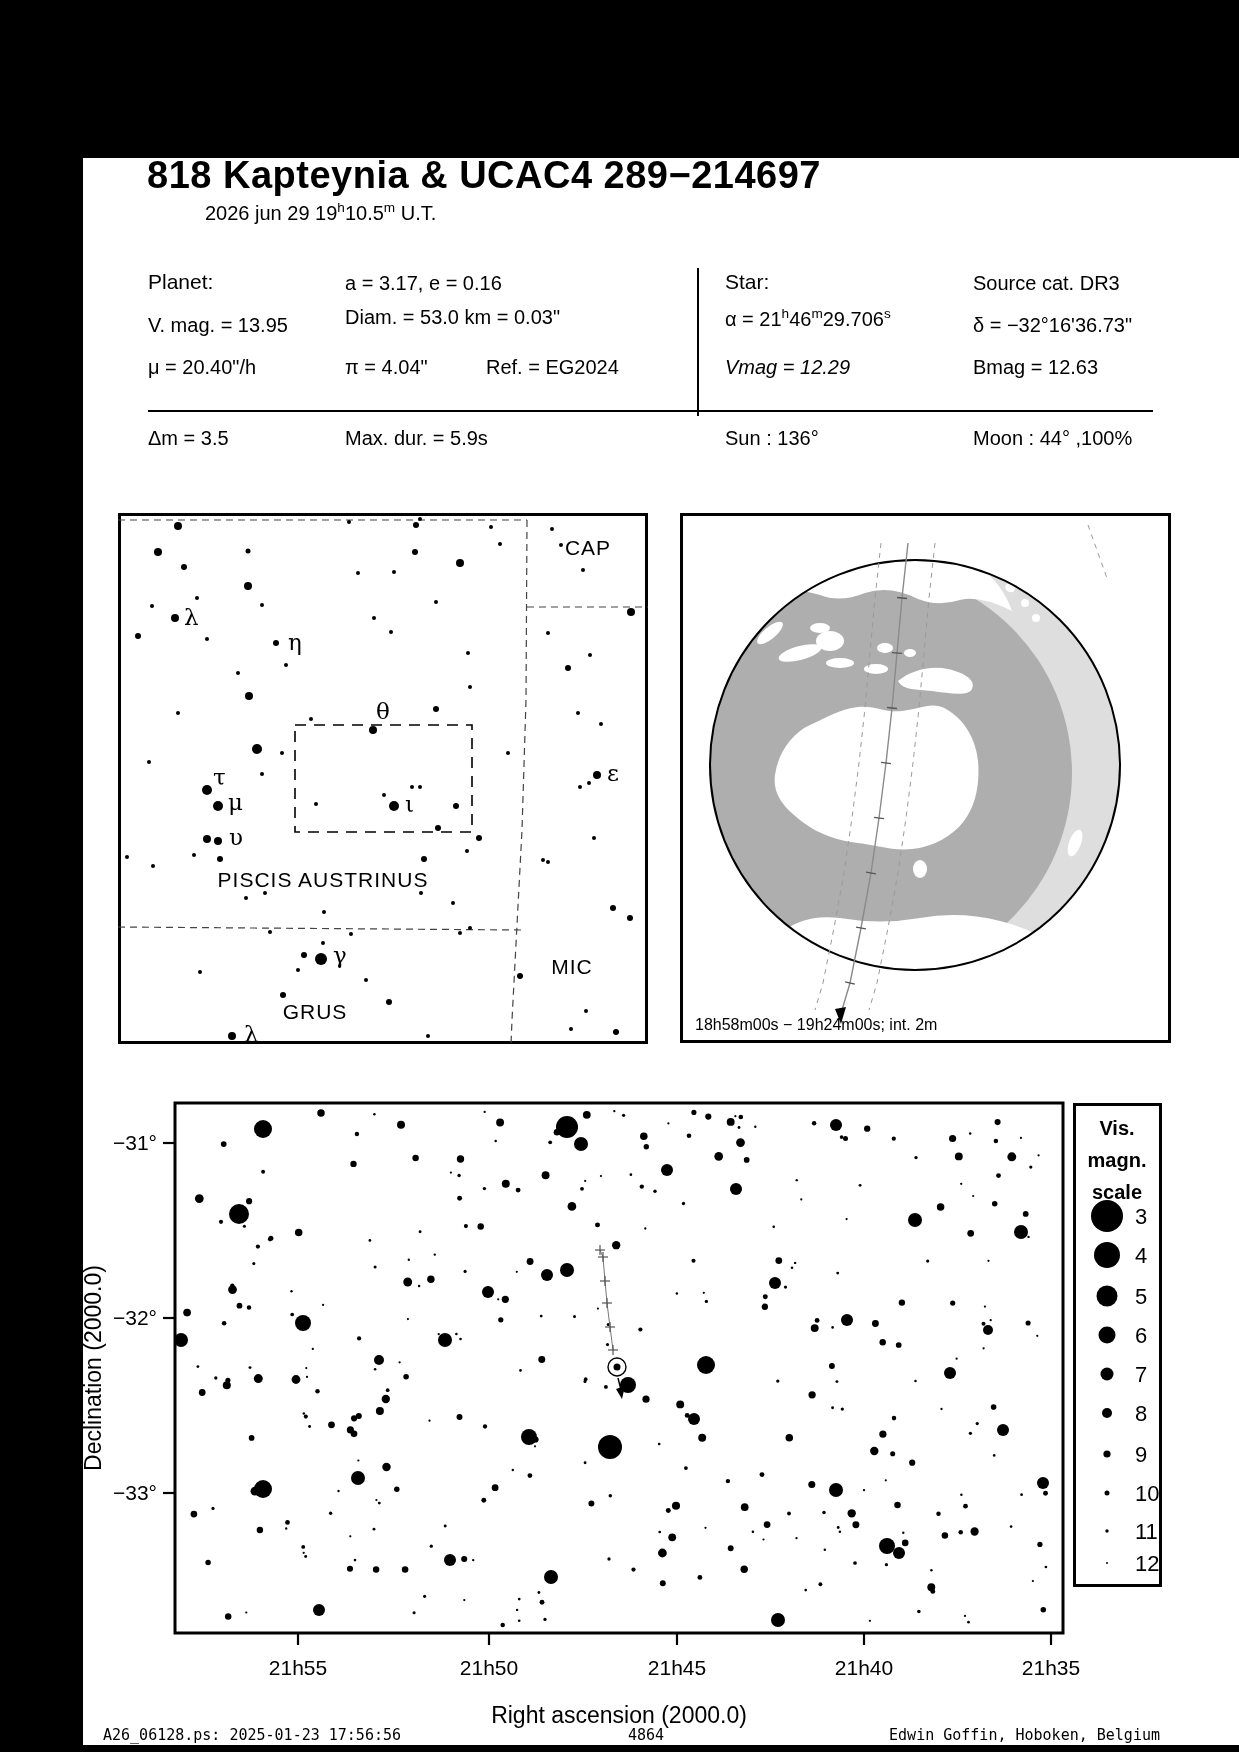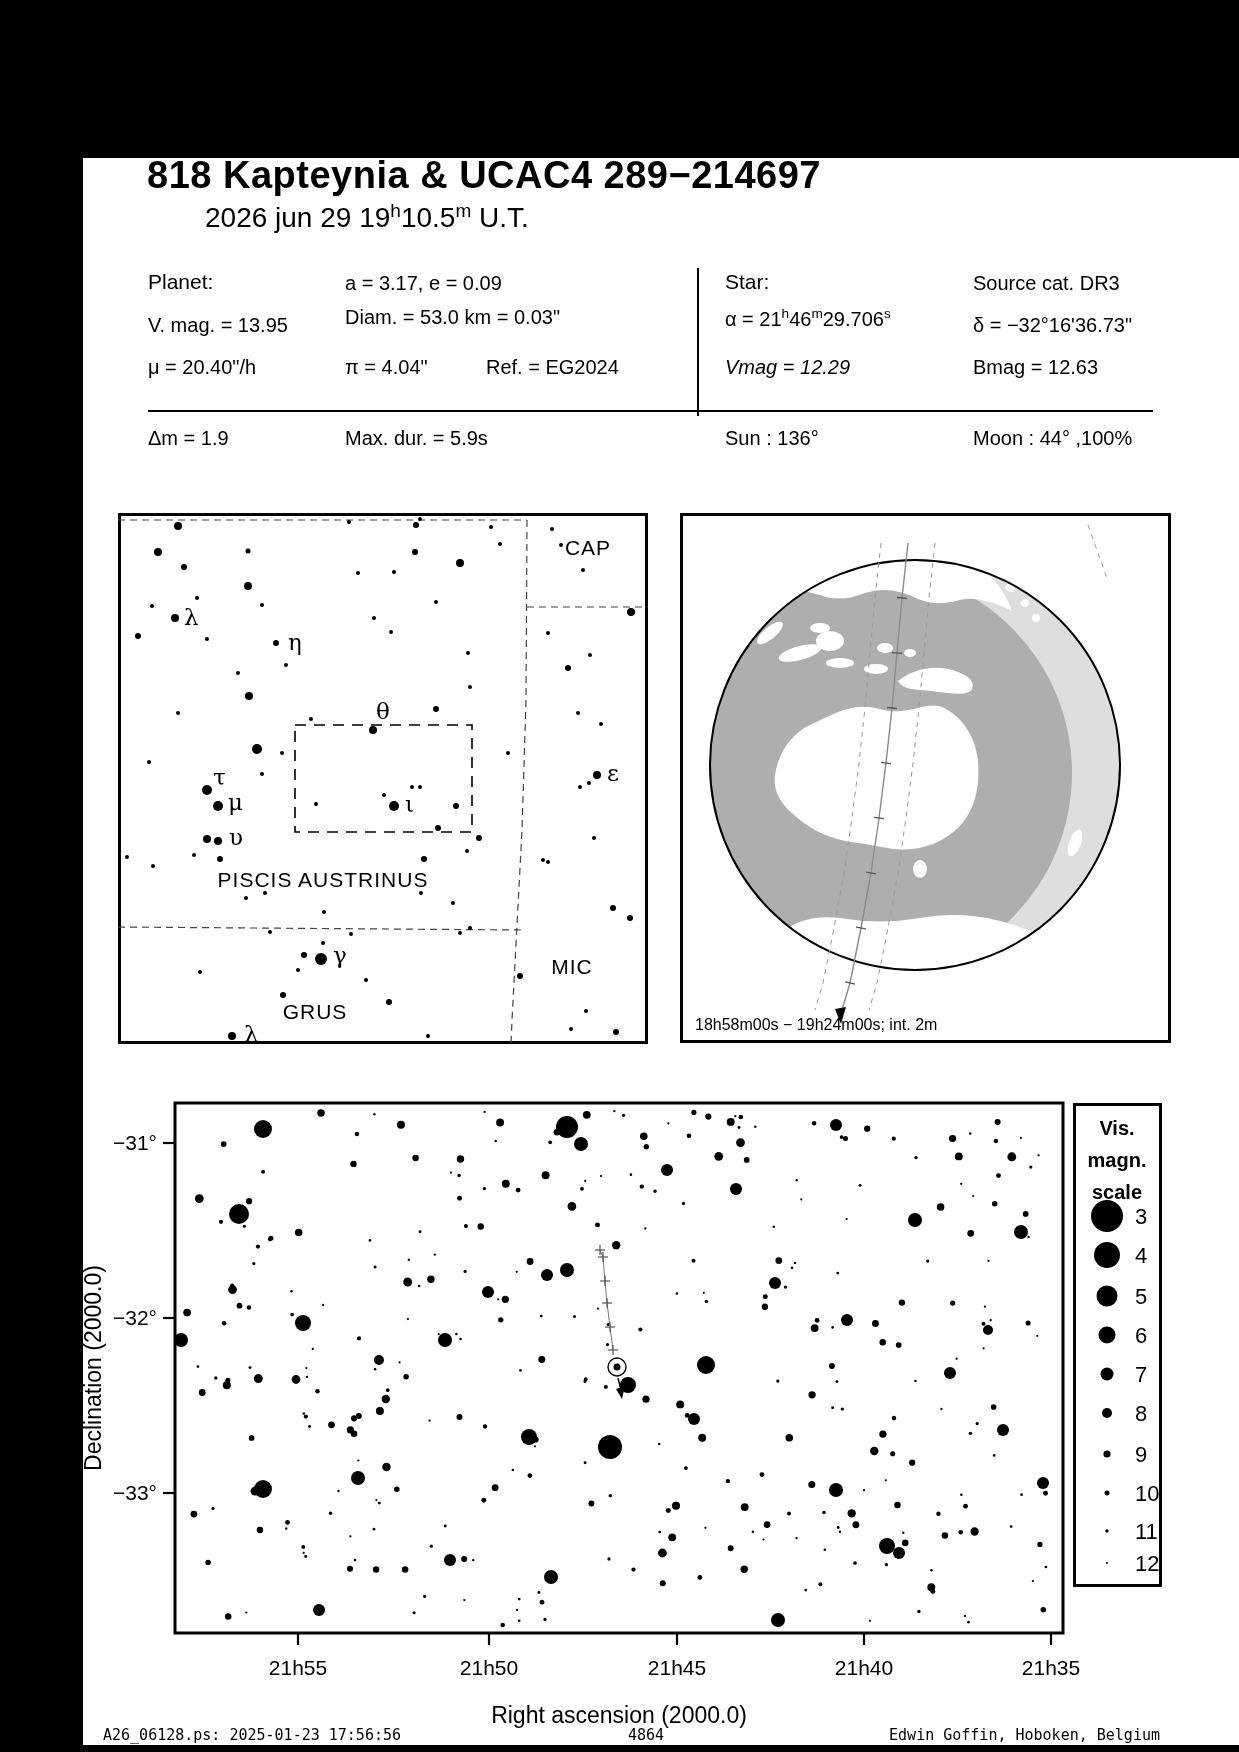--- a/index.html
+++ b/index.html
@@ -10,7 +10,7 @@
   .page{position:absolute;left:83px;top:158px;width:1184px;height:1587px;background:#fff;}
   .abs{position:absolute;white-space:nowrap;}
   .title{font-size:38px;font-weight:bold;letter-spacing:.5px;}
-  .subtitle{font-size:28px;}
+  .subtitle{font-size:20px;}
   .info{font-size:20px;}
   .blab{font-weight:normal;font-size:21px;}
   sup.u{font-size:.68em;vertical-align:super;line-height:0;}

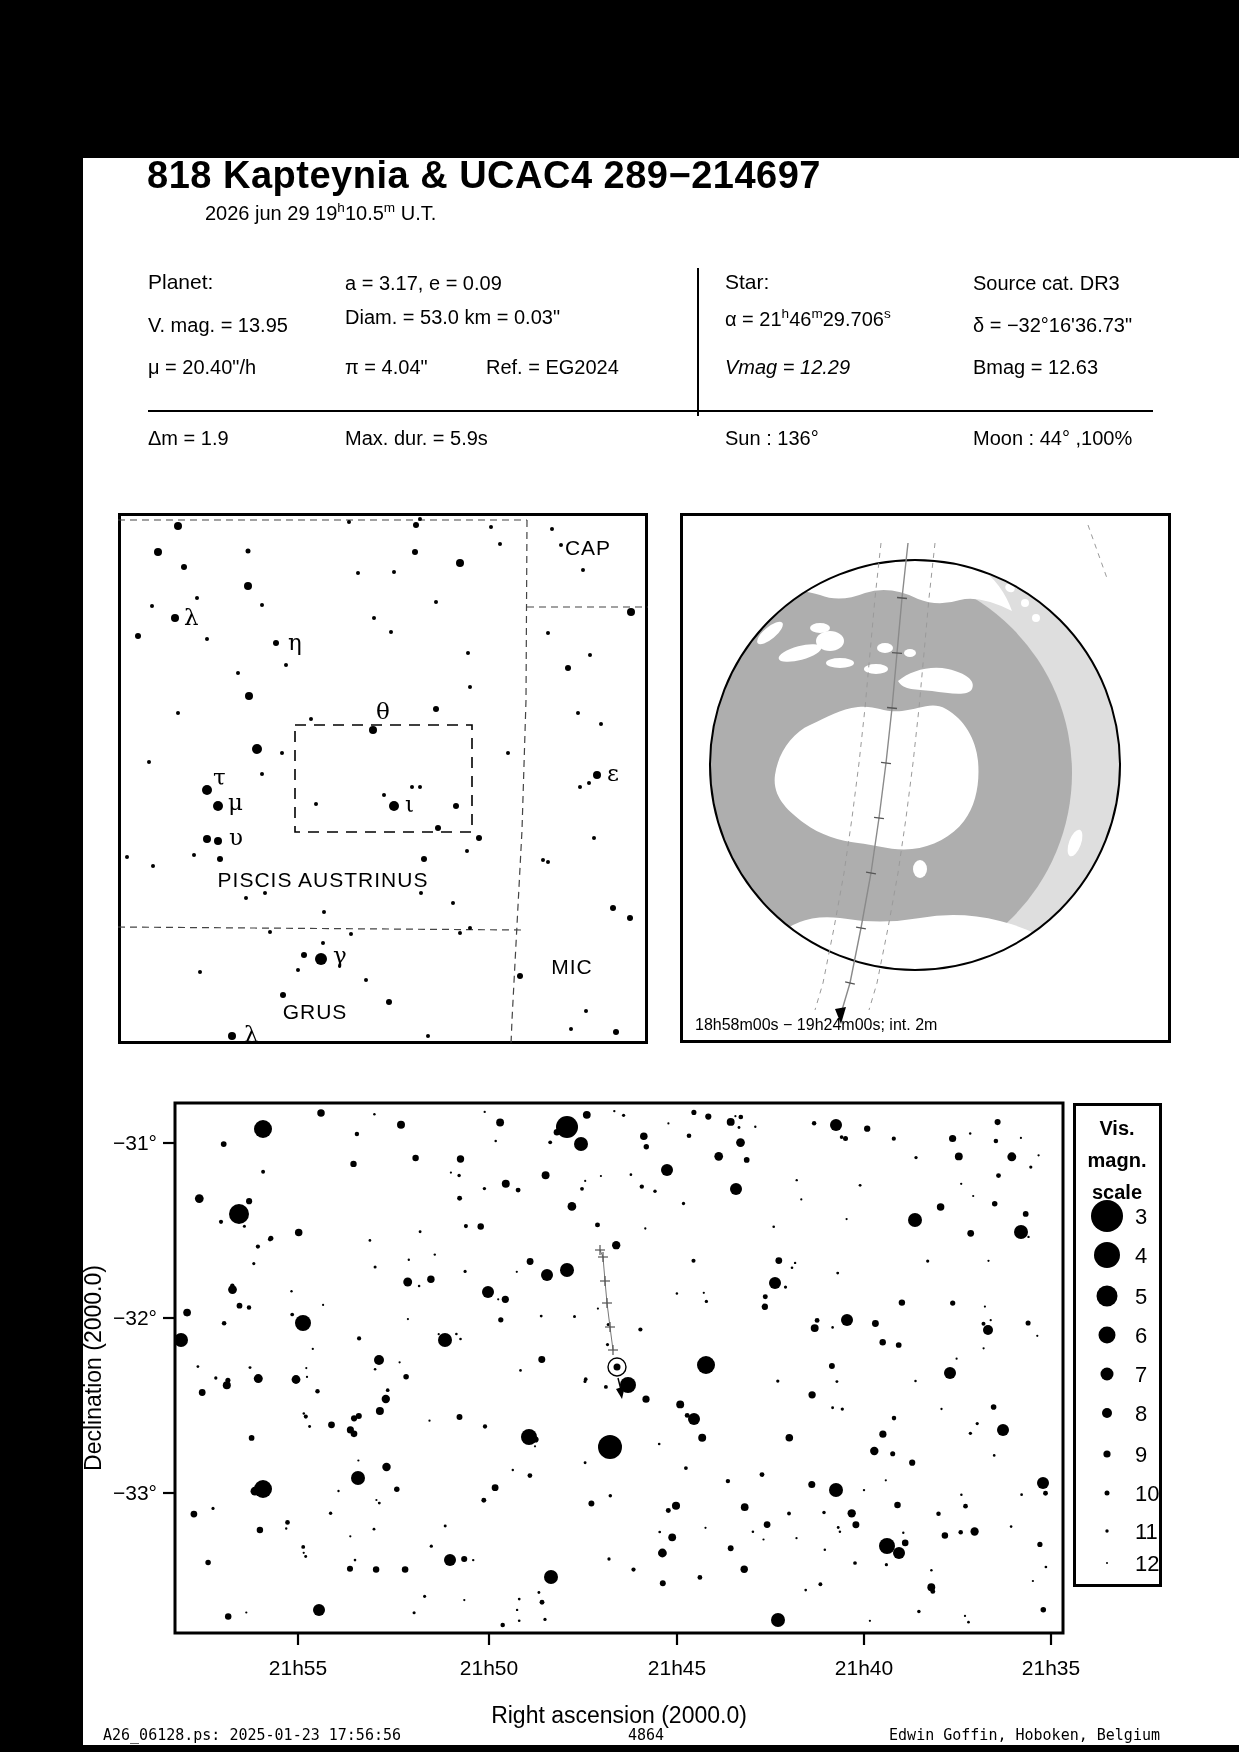--- a/index.html
+++ b/index.html
@@ -30,7 +30,7 @@
   <div class="abs subtitle" style="left:122px;top:44px;"><span>2026 jun 29  19</span><sup class="u">h</sup><span>10.5</span><sup class="u">m</sup><span> U.T.</span></div>
 
   <div class="abs blab" style="left:65px;top:112px;">Planet:</div>
-  <div class="abs info" style="left:262px;top:114px;">a = 3.17, e = 0.09</div>
+  <div class="abs info" style="left:262px;top:114px;">a = 3.17, e = 0.16</div>
   <div class="abs blab" style="left:642px;top:112px;">Star:</div>
   <div class="abs info" style="left:890px;top:114px;">Source cat.  DR3</div>
 

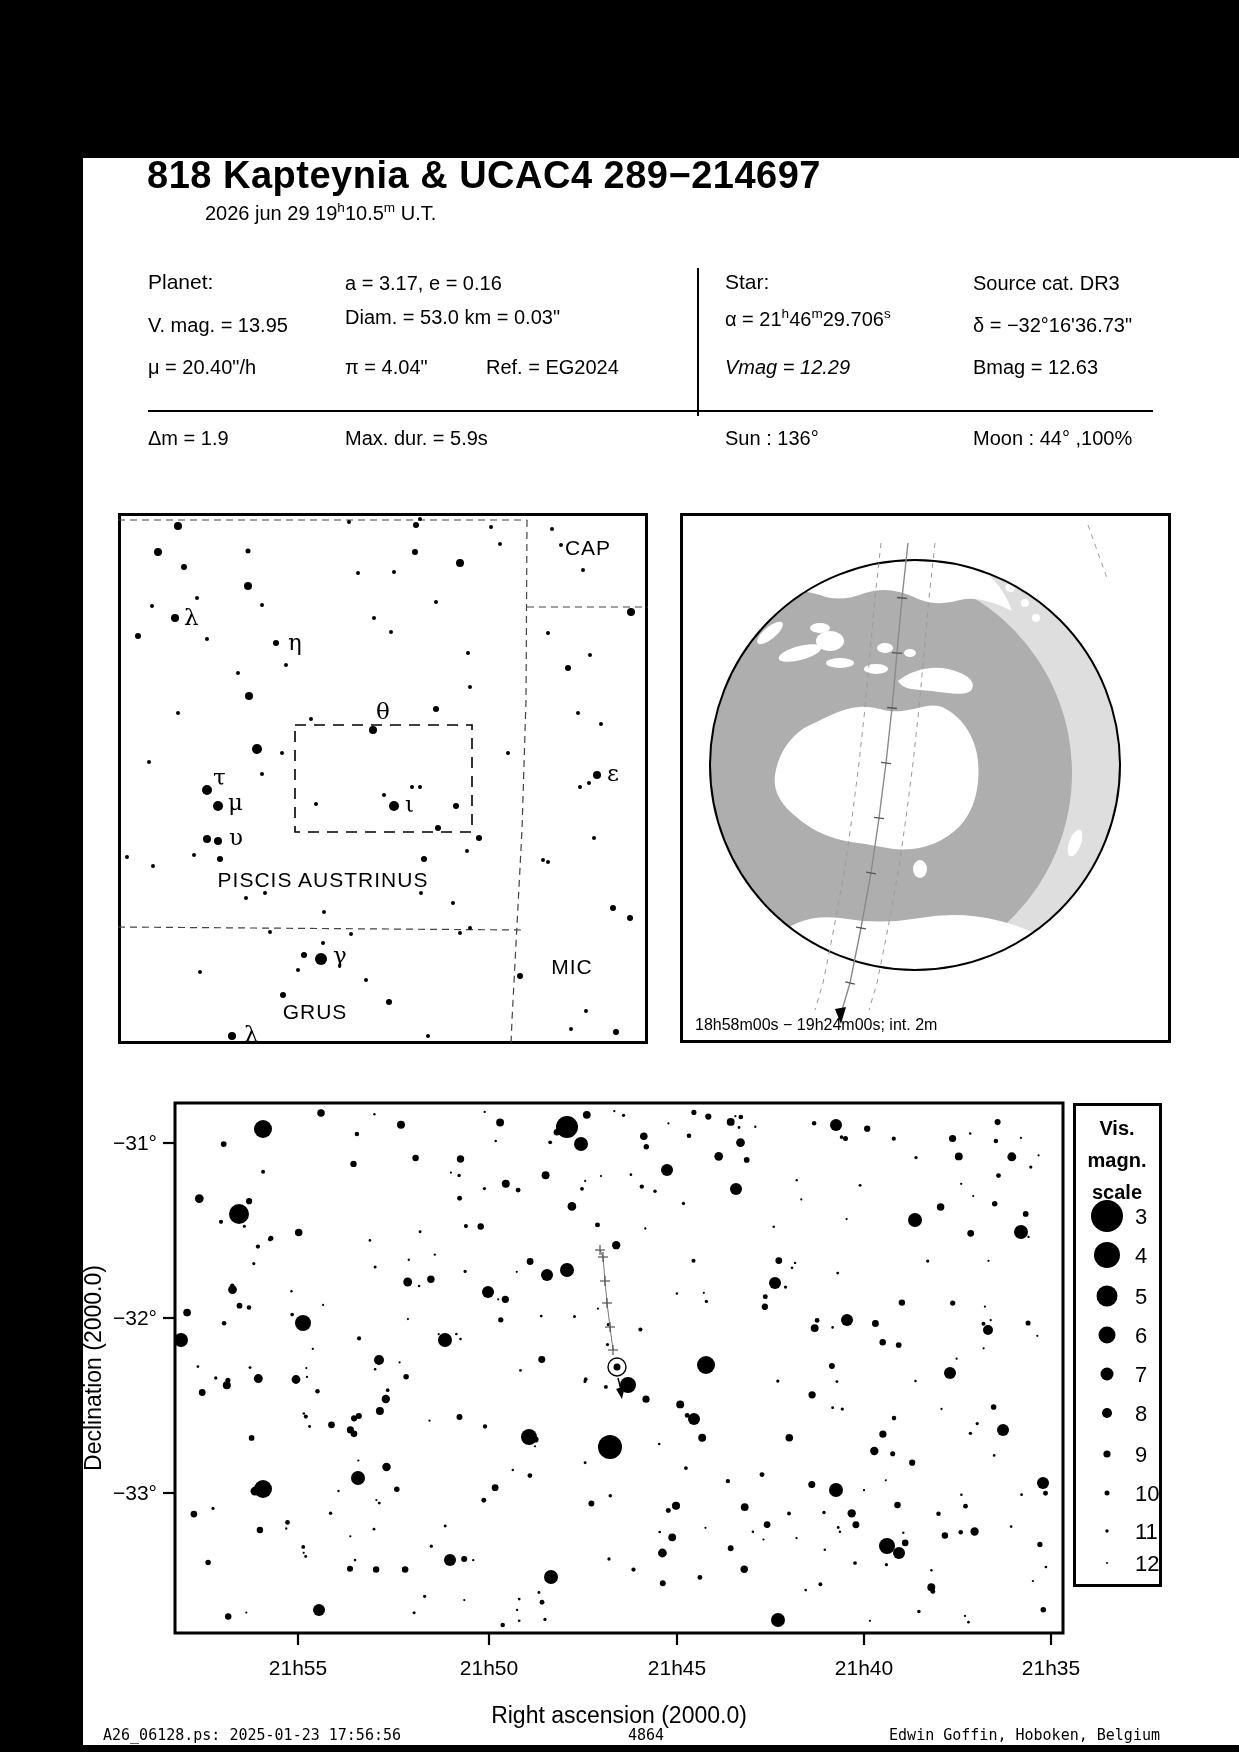--- a/index.html
+++ b/index.html
@@ -48,7 +48,7 @@
   <div class="abs vline" style="left:614px;top:110px;height:148px;"></div>
   <div class="abs hline" style="left:65px;top:252px;width:1005px;"></div>
 
-  <div class="abs info" style="left:65px;top:269px;">Δm = 1.9</div>
+  <div class="abs info" style="left:65px;top:269px;">Δm = 3.5</div>
   <div class="abs info" style="left:262px;top:269px;">Max. dur. = 5.9s</div>
   <div class="abs info" style="left:642px;top:269px;">Sun : 136°</div>
   <div class="abs info" style="left:890px;top:269px;">Moon :  44° ,100%</div>

